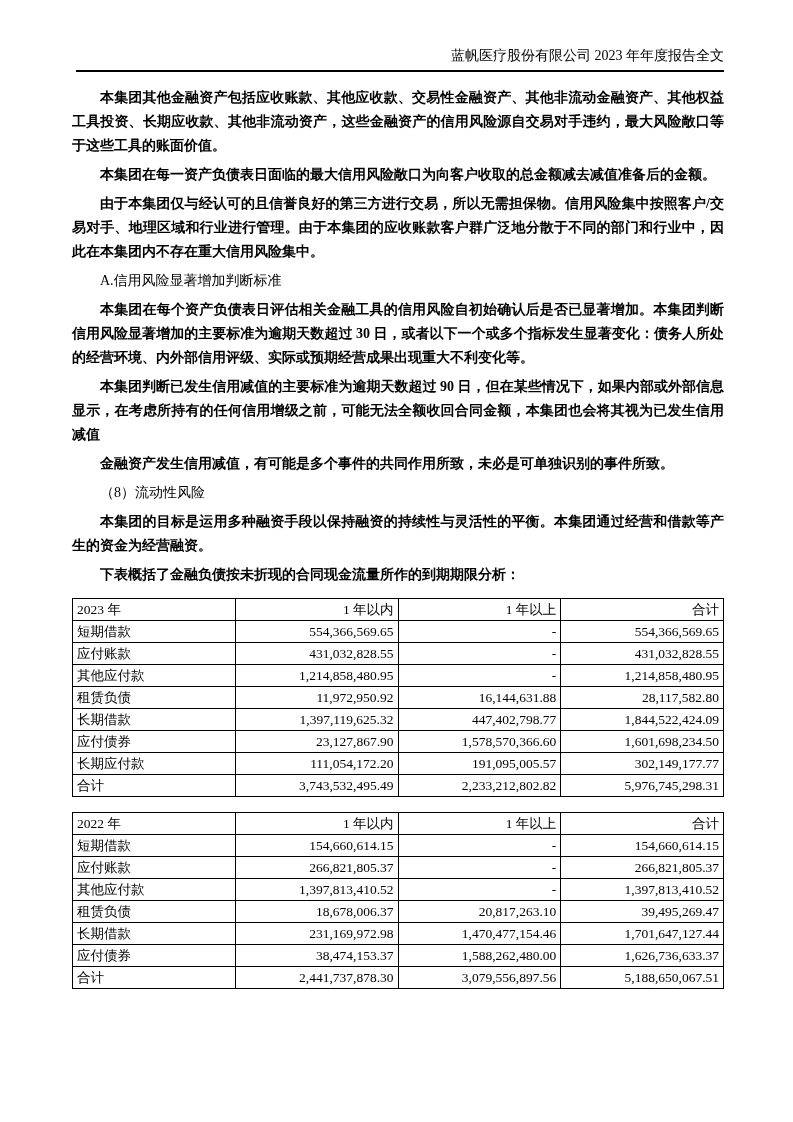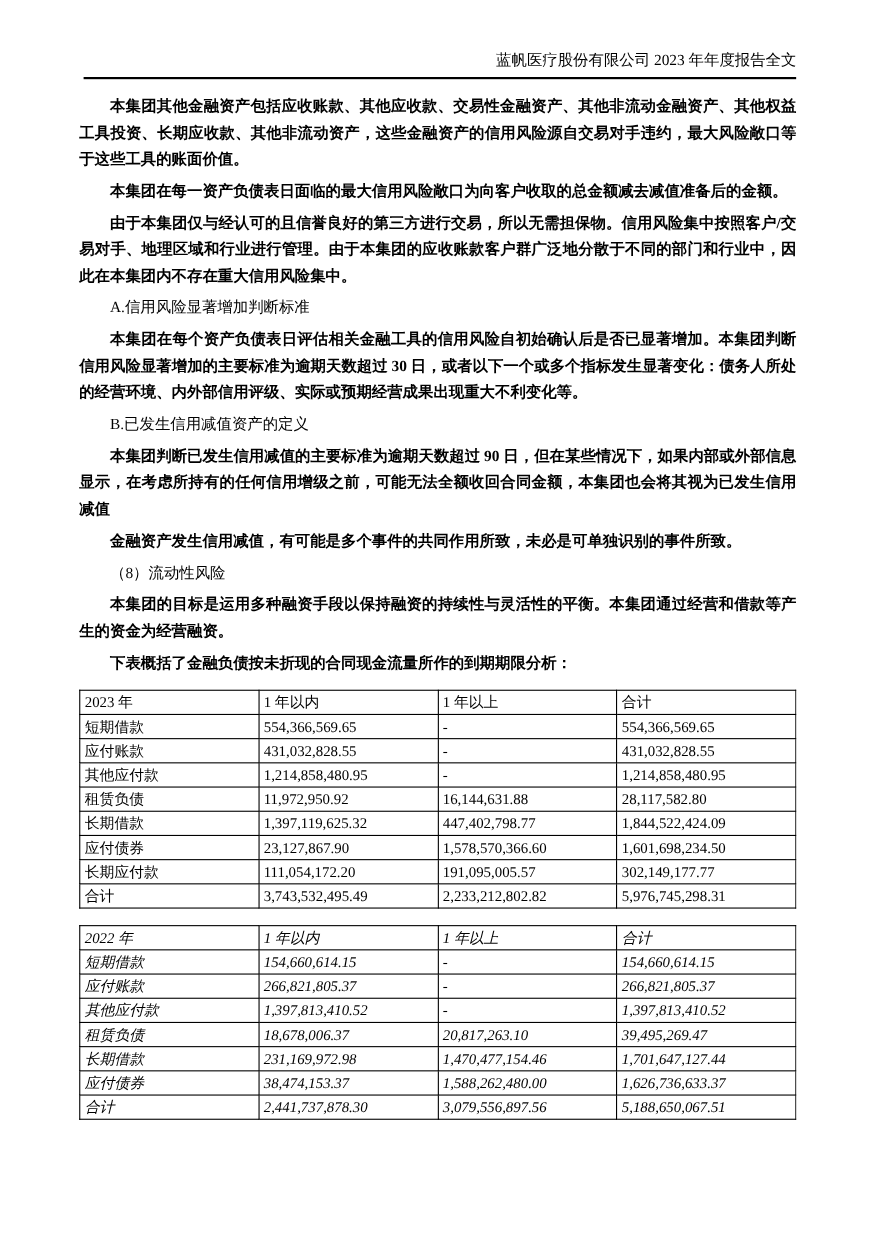--- a/index.html
+++ b/index.html
@@ -71,7 +71,6 @@
     <p class="body">由于本集团仅与经认可的且信誉良好的第三方进行交易，所以无需担保物。信用风险集中按照客户/交易对手、地理区域和行业进行管理。由于本集团的应收账款客户群广泛地分散于不同的部门和行业中，因此在本集团内不存在重大信用风险集中。</p>
     <p class="heading">A.信用风险显著增加判断标准</p>
     <p class="body">本集团在每个资产负债表日评估相关金融工具的信用风险自初始确认后是否已显著增加。本集团判断信用风险显著增加的主要标准为逾期天数超过 30 日，或者以下一个或多个指标发生显著变化：债务人所处的经营环境、内外部信用评级、实际或预期经营成果出现重大不利变化等。</p>
-    <p class="heading">B.已发生信用减值资产的定义</p>
     <p class="body">本集团判断已发生信用减值的主要标准为逾期天数超过 90 日，但在某些情况下，如果内部或外部信息显示，在考虑所持有的任何信用增级之前，可能无法全额收回合同金额，本集团也会将其视为已发生信用减值</p>
     <p class="body">金融资产发生信用减值，有可能是多个事件的共同作用所致，未必是可单独识别的事件所致。</p>
     <p class="heading">（8）流动性风险</p>

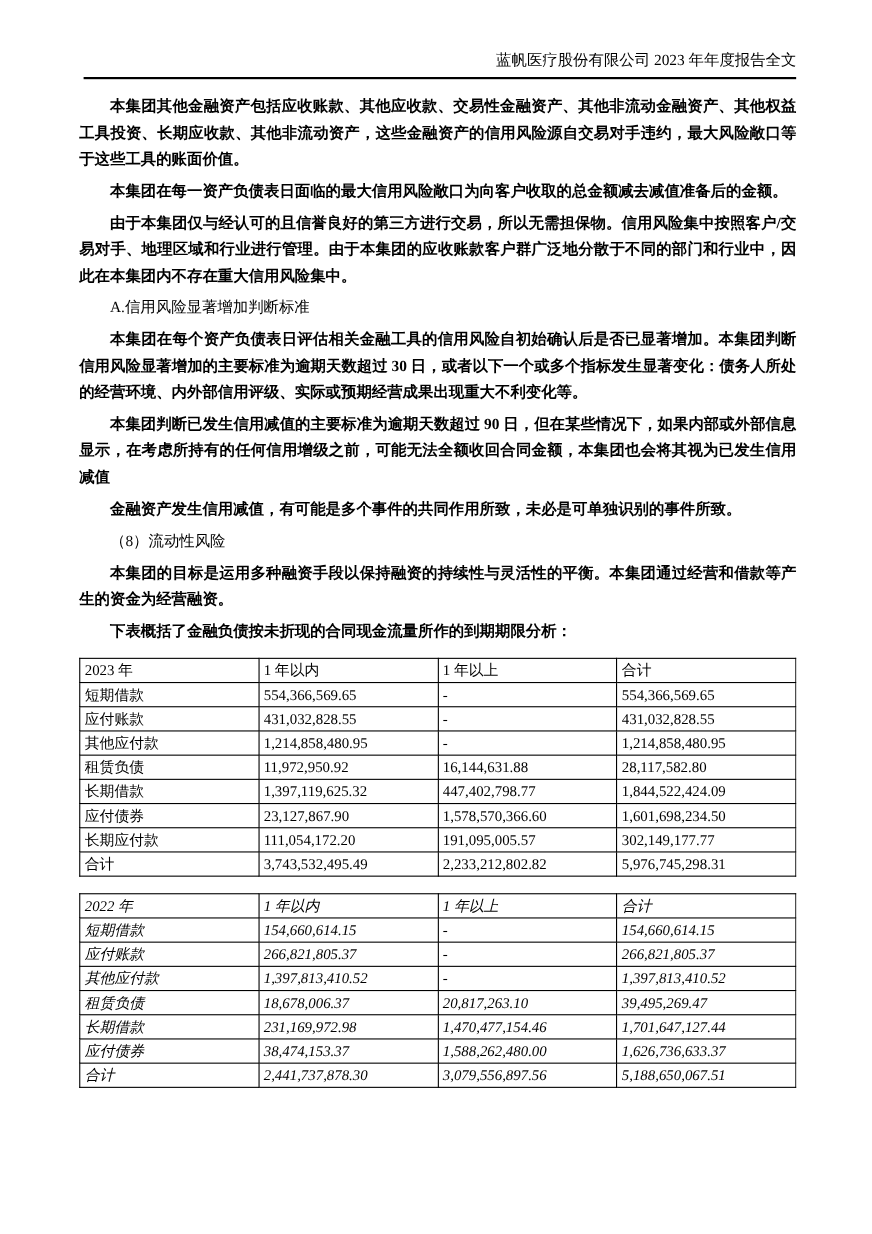--- a/index.html
+++ b/index.html
@@ -53,7 +53,7 @@
     white-space: nowrap;
   }
   td.l { text-align: left; }
-  td.r { }
+  td.r { text-align: right; }
 </style>
 </head>
 <body>

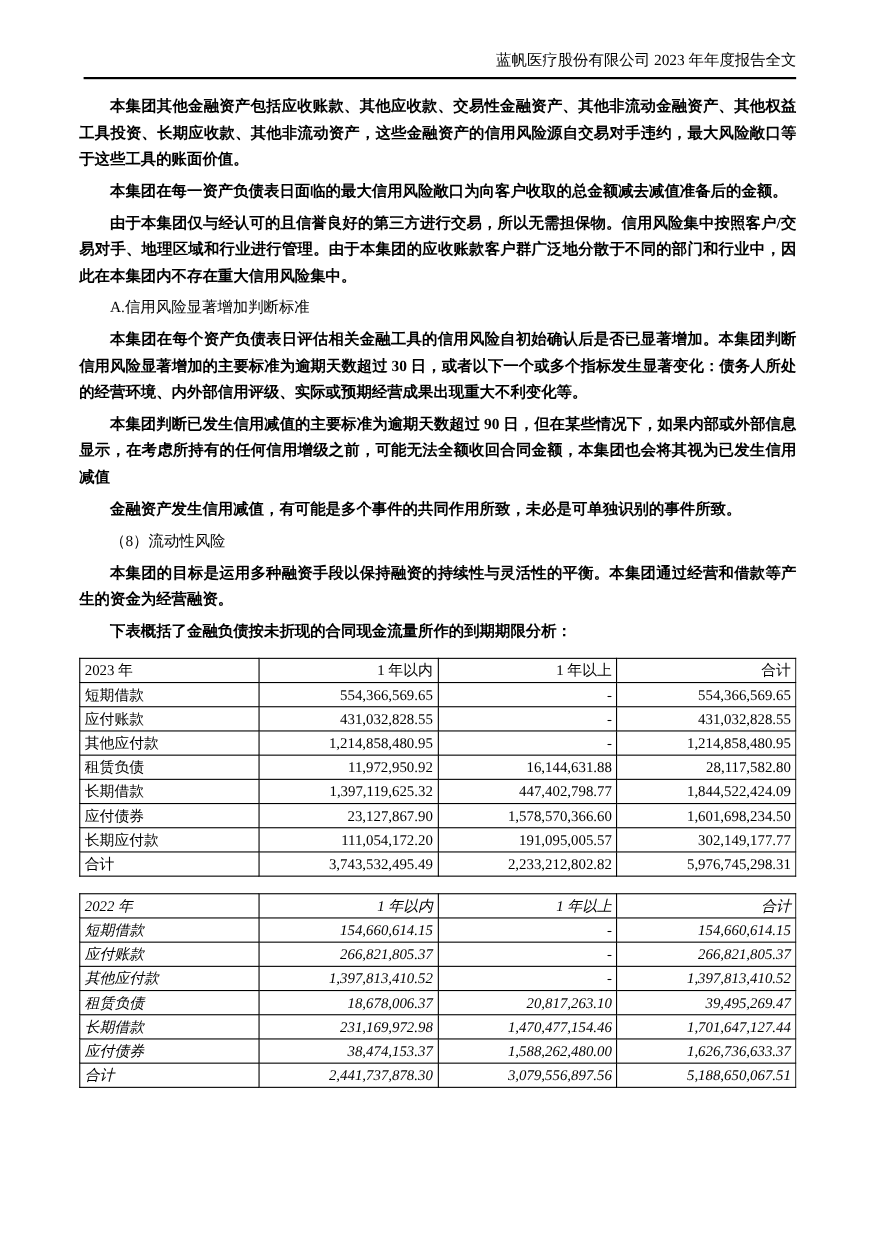--- a/index.html
+++ b/index.html
@@ -43,7 +43,7 @@
     font-size: 13.5px;
   }
   table.fin.t1 { margin-top: 11px; padding-left: 36px; }
-  table.fin.t2 { margin-top: 15px; font-style: italic; }
+  table.fin.t2 { margin-top: 15px; }
   table.fin td {
     border: 1px solid #000000;
     padding: 2px 4px;

